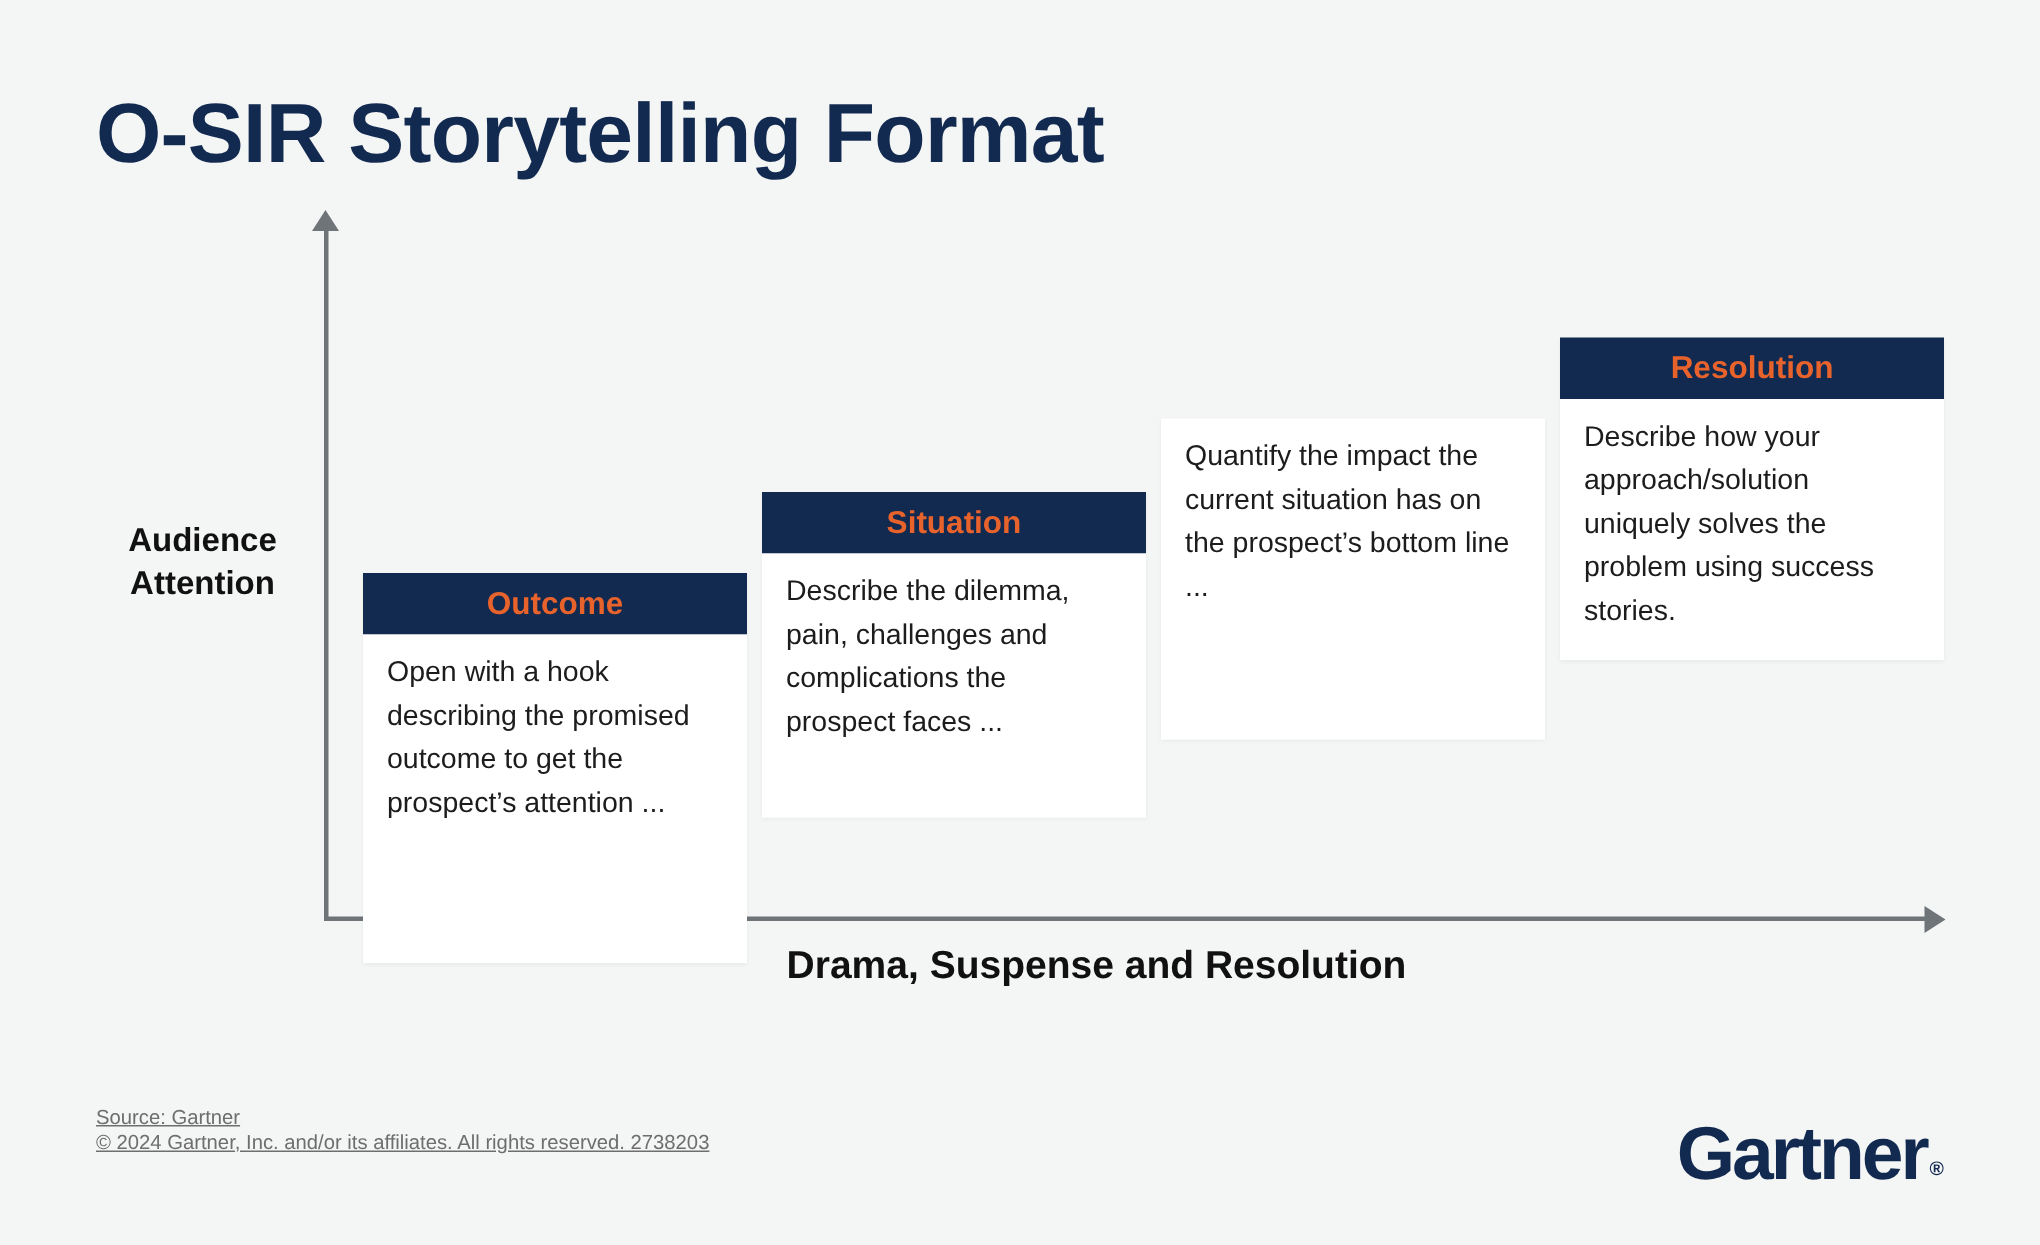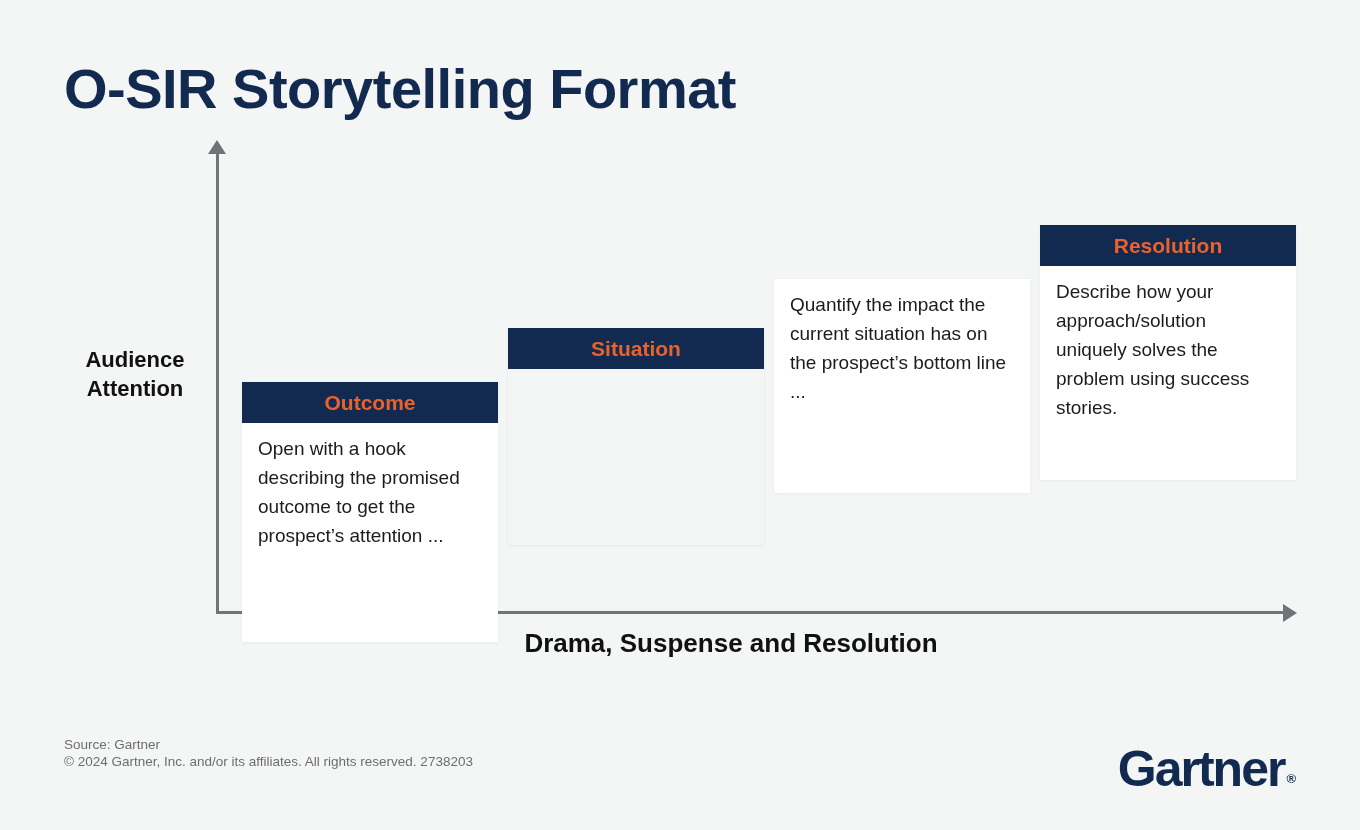--- a/index.html
+++ b/index.html
@@ -78,7 +78,7 @@
   #step-outcome    { left:242px;  top:382px; height:260px; }
   #step-situation  { left:508px;  top:328px; height:217px; }
   #step-impact     { left:774px;  top:279px; height:214px; }
-  #step-resolution { left:1040px; top:225px; height:255px; }
+  #step-resolution { left:1040px; top:225px; height:215px; }
   
   .footer-text {
     position:absolute; left:64px; top:736px;

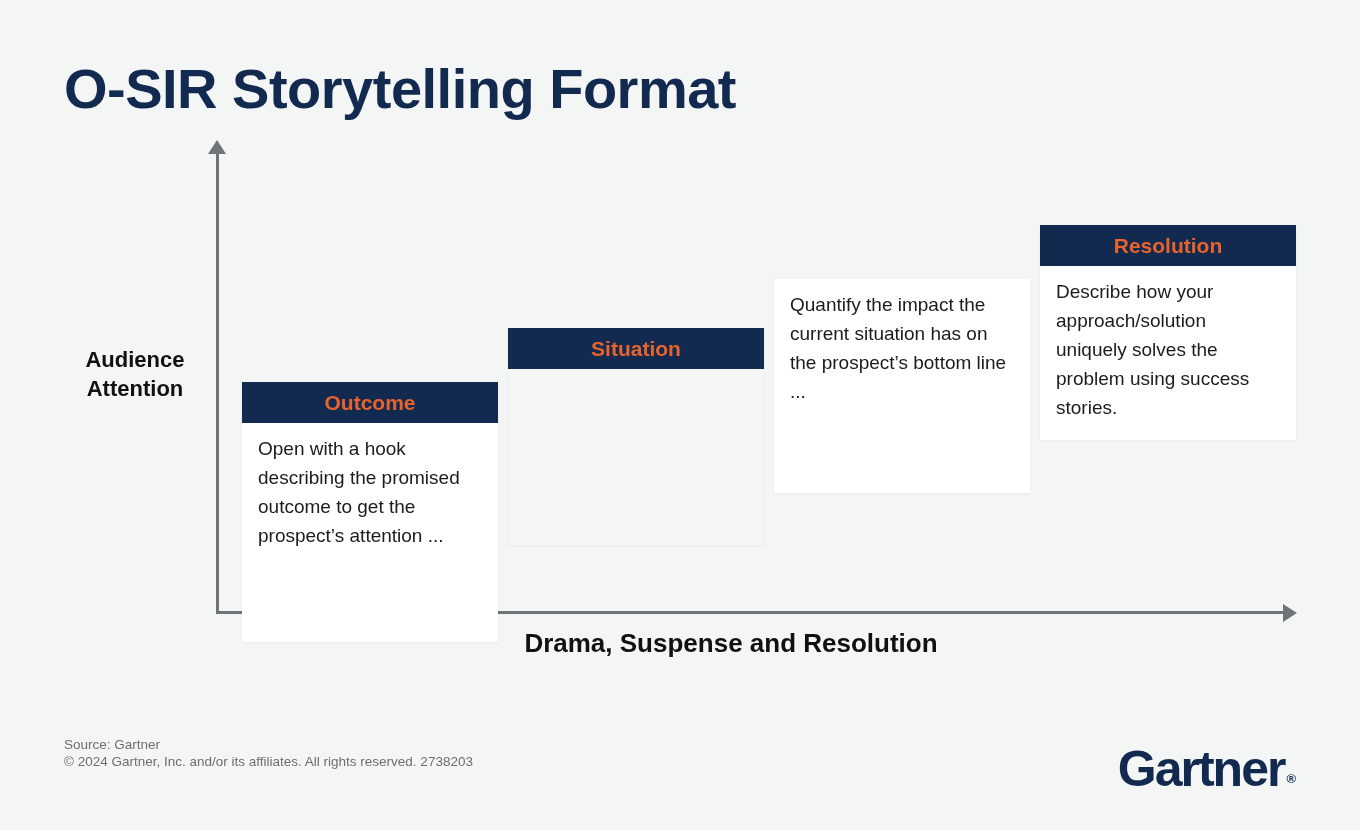--- a/index.html
+++ b/index.html
@@ -123,6 +123,7 @@
 
   <div class="step" id="step-situation">
     <div class="step-header">Situation</div>
+    <div class="step-body">Describe the dilemma, pain, challenges and complications the prospect faces ...</div>
   </div>
 
   <div class="step" id="step-impact">

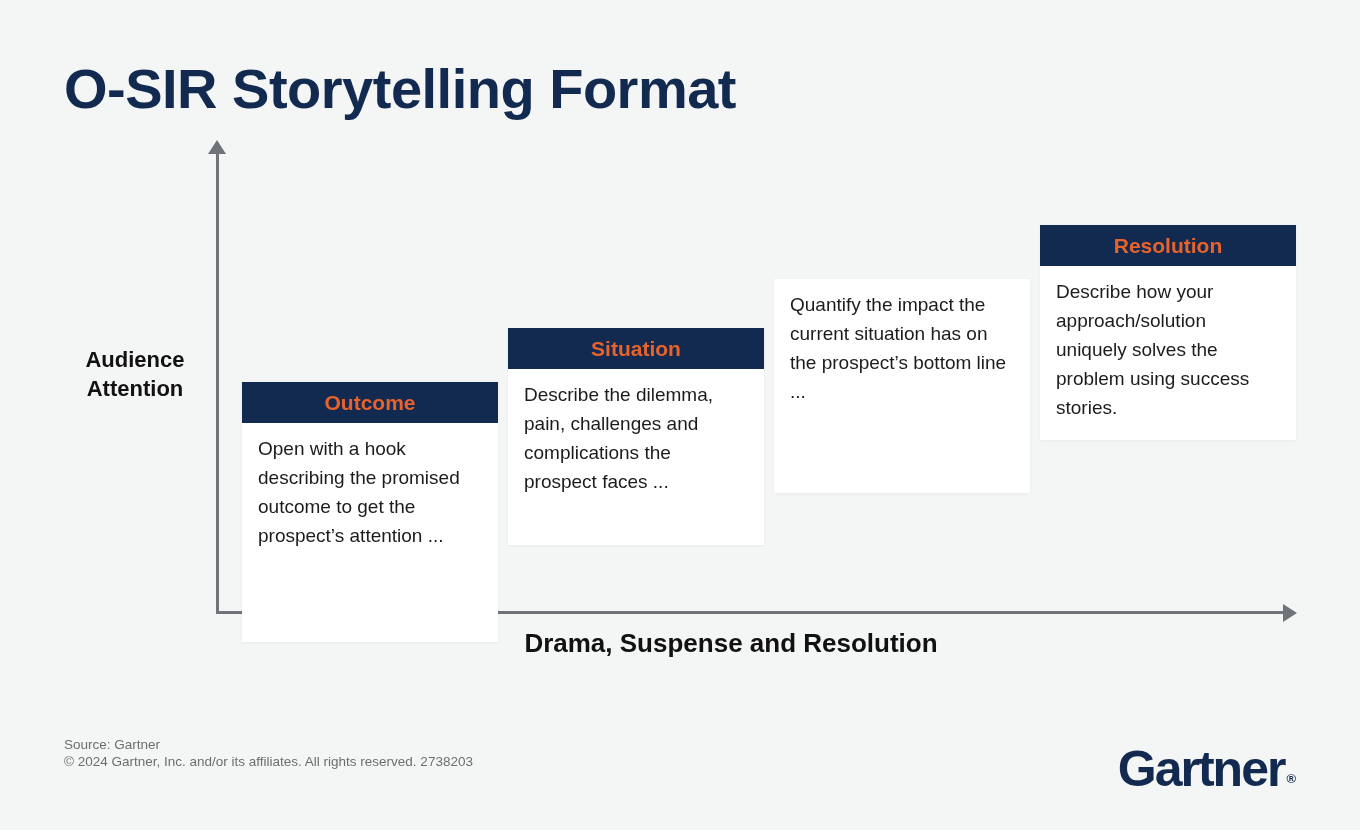--- a/index.html
+++ b/index.html
@@ -84,6 +84,7 @@
     position:absolute; left:64px; top:736px;
     font-size:13.5px; line-height:17px;
     color:var(--muted, #6e6e6e);
+    text-decoration:underline;
   }
   .gartner-logo {
     position:absolute; right:64px; top:720px;

